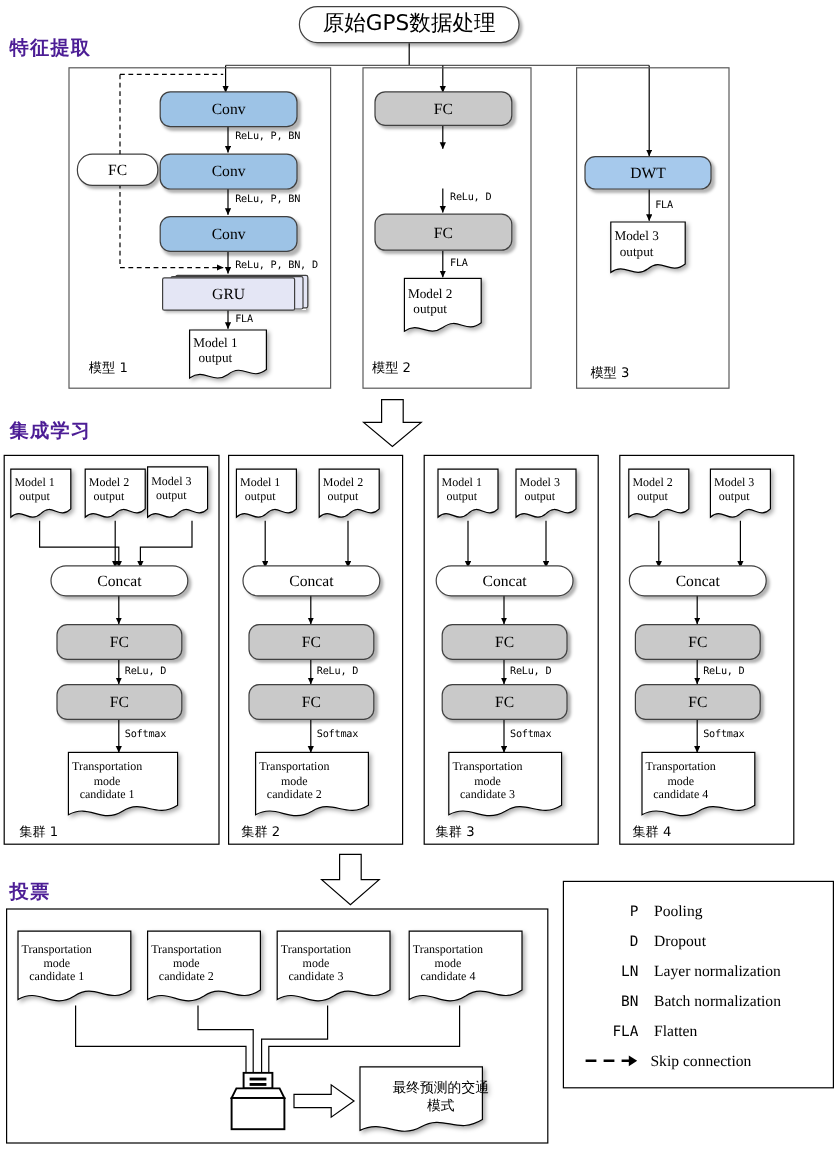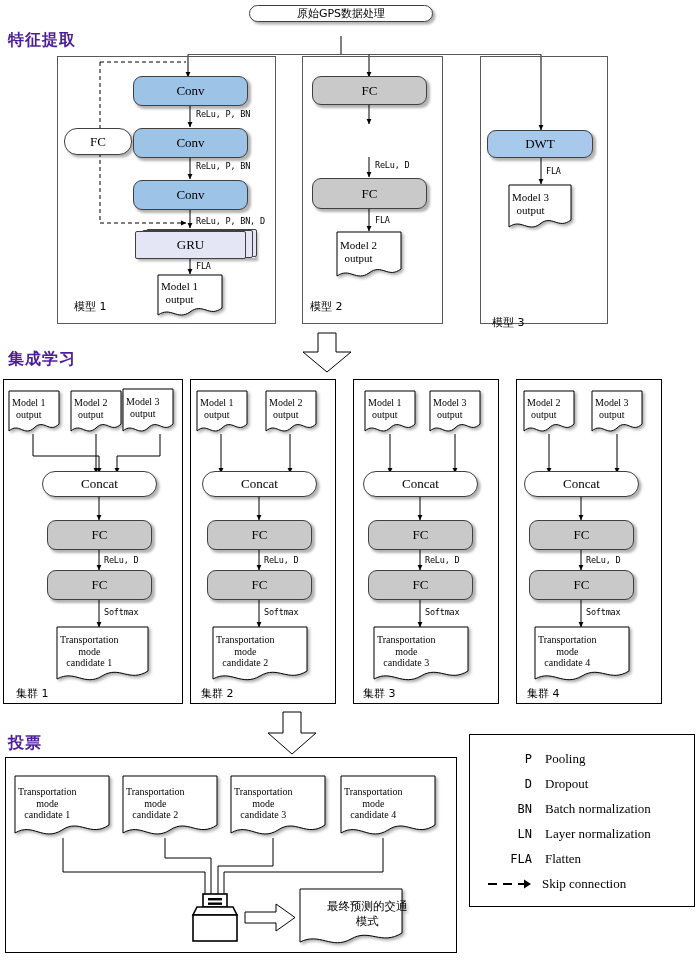--- a/index.html
+++ b/index.html
@@ -183,7 +183,7 @@
   <div class="abs sec-title" style="left:8px;top:349px;">集成学习</div>
   <div class="abs sec-title" style="left:8px;top:733px;text-align:center;">投票</div>
 
-  <div class="abs node pill" style="left:249px;top:5px;width:184px;height:17px;border-radius:16px;font-size:11px;font-family:'DejaVu Sans',sans-serif;">原始GPS数据处理</div>
+  <div class="abs node pill" style="left:249px;top:5px;width:184px;height:31px;border-radius:16px;font-size:18px;font-family:'DejaVu Sans',sans-serif;">原始GPS数据处理</div>
 
   <div class="abs group-box" style="left:57px;top:56px;width:219px;height:268px;"></div>
   <div class="abs group-label" style="left:74px;top:299px;">模型 1</div>

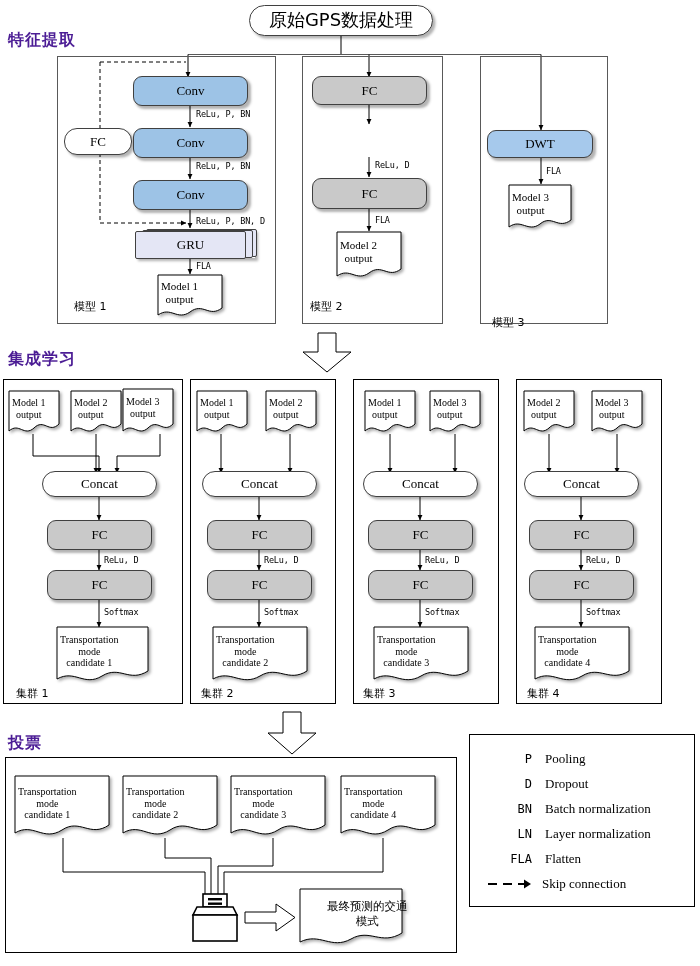--- a/index.html
+++ b/index.html
@@ -192,7 +192,7 @@
   <div class="abs group-label" style="left:310px;top:299px;">模型 2</div>
 
   <div class="abs group-box" style="left:480px;top:56px;width:128px;height:268px;"></div>
-  <div class="abs group-label" style="left:492px;top:315px;">模型 3</div>
+  <div class="abs group-label" style="left:492px;top:303px;">模型 3</div>
 
   <div class="abs node pill" style="left:64px;top:128px;width:68px;height:27px;background:#FFFFFF;">FC</div>
   <div class="abs node" style="left:133px;top:76px;width:115px;height:30px;background:#9DC3E6;">Conv</div>

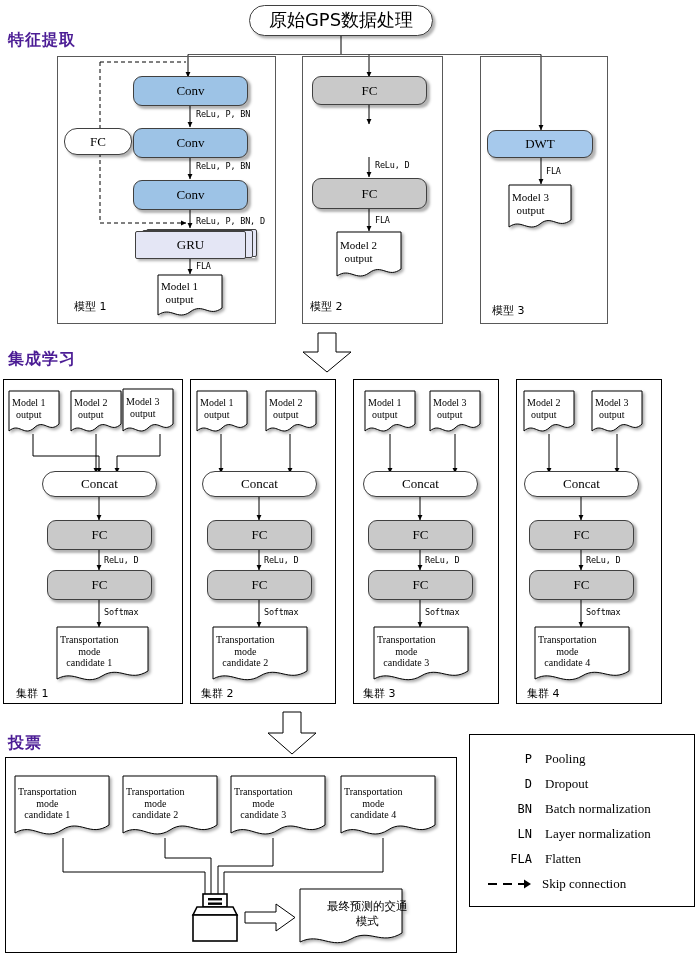--- a/index.html
+++ b/index.html
@@ -402,12 +402,12 @@
       <div class="legend-val">Dropout</div>
     </div>
     <div class="legend-row">
+      <div class="legend-key">LN</div>
+      <div class="legend-val">Layer normalization</div>
+    </div>
+    <div class="legend-row">
       <div class="legend-key">BN</div>
       <div class="legend-val">Batch normalization</div>
-    </div>
-    <div class="legend-row">
-      <div class="legend-key">LN</div>
-      <div class="legend-val">Layer normalization</div>
     </div>
     <div class="legend-row">
       <div class="legend-key">FLA</div>

